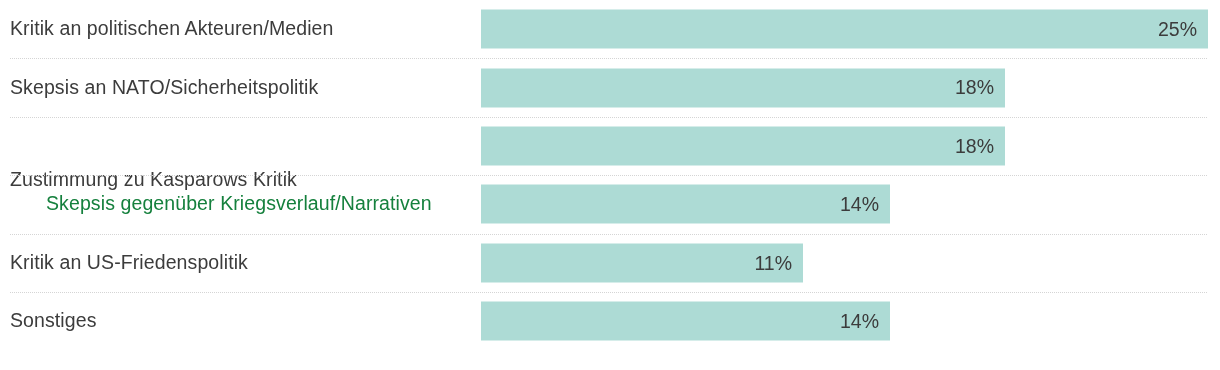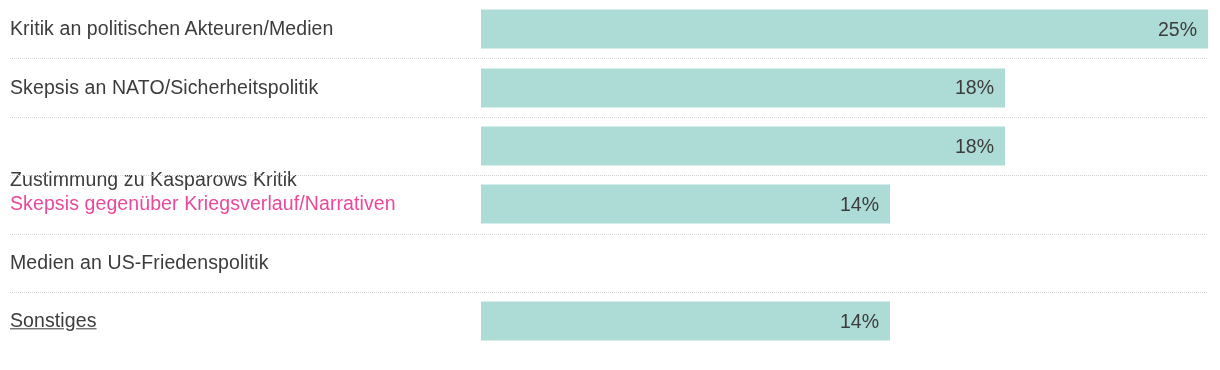--- a/index.html
+++ b/index.html
@@ -112,7 +112,7 @@
 
   <div class="row">
     <div class="row-sep" style="border-top-color: rgb(213, 213, 213);"></div>
-    <div class="cat-label" style="color: #ec4899;">Skepsis gegenüber Kriegsverlauf/Narrativen</div>
+    <div class="cat-label" style="color: #15803d; margin-left: 36px;">Skepsis gegenüber Kriegsverlauf/Narrativen</div>
     <div class="bar-area">
       <div class="bar" style="width:409px;background:#ADDBD5;">
         <span class="bar-value" style="color: rgb(60, 60, 60);">14%</span>

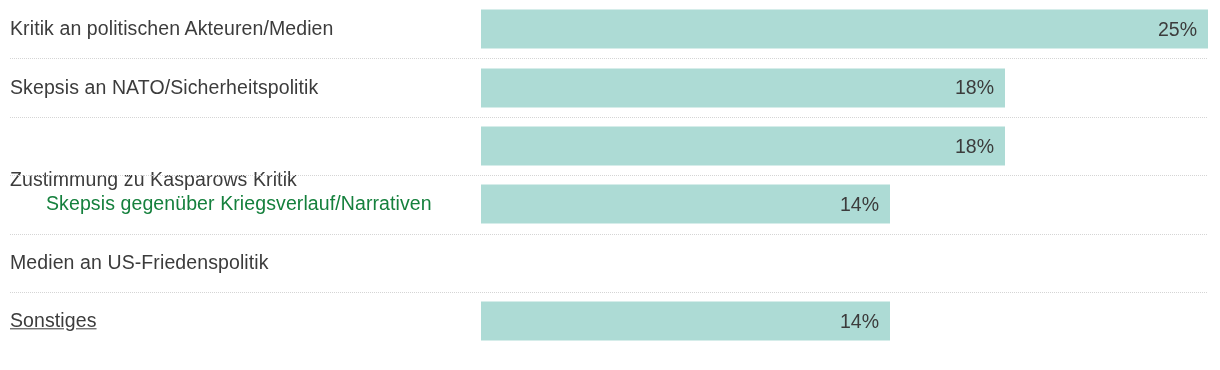--- a/index.html
+++ b/index.html
@@ -122,7 +122,7 @@
 
   <div class="row">
     <div class="row-sep" style="border-top-color: rgb(213, 213, 213);"></div>
-    <div class="cat-label" style="color: rgb(60, 60, 60);">Medien an US-Friedenspolitik</div>
+    <div class="cat-label" style="color: rgb(60, 60, 60);">Kritik an US-Friedenspolitik</div>
   </div>
 
   <div class="row">

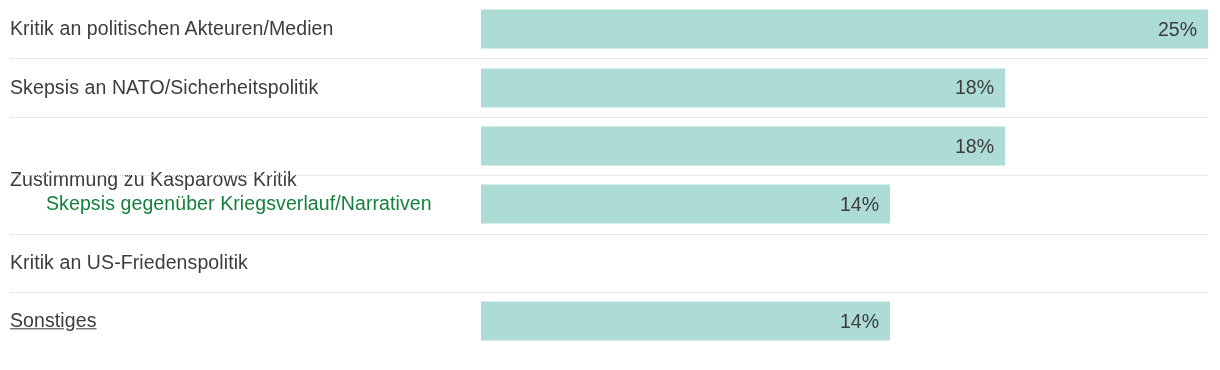--- a/index.html
+++ b/index.html
@@ -123,6 +123,11 @@
   <div class="row">
     <div class="row-sep" style="border-top-color: rgb(213, 213, 213);"></div>
     <div class="cat-label" style="color: rgb(60, 60, 60);">Kritik an US-Friedenspolitik</div>
+    <div class="bar-area">
+      <div class="bar" style="width:322px;background:#ADDBD5;">
+        <span class="bar-value" style="color: rgb(60, 60, 60);">11%</span>
+      </div>
+    </div>
   </div>
 
   <div class="row">

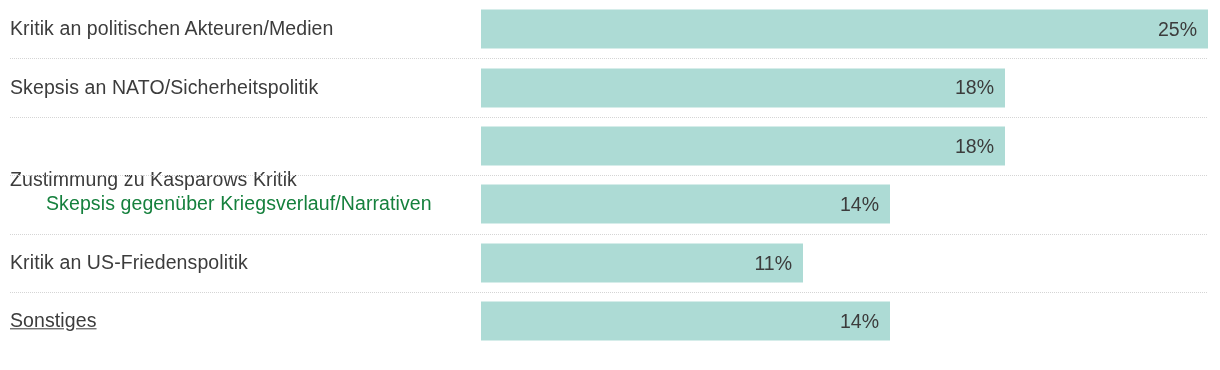--- a/index.html
+++ b/index.html
@@ -132,7 +132,7 @@
 
   <div class="row">
     <div class="row-sep" style="border-top-color: rgb(213, 213, 213);"></div>
-    <div class="cat-label" style="color: rgb(60, 60, 60); text-decoration: underline;">Sonstiges</div>
+    <div class="cat-label" style="color: rgb(60, 60, 60);">Sonstiges</div>
     <div class="bar-area">
       <div class="bar" style="width:409px;background:#ADDBD5;">
         <span class="bar-value" style="color: rgb(60, 60, 60);">14%</span>

